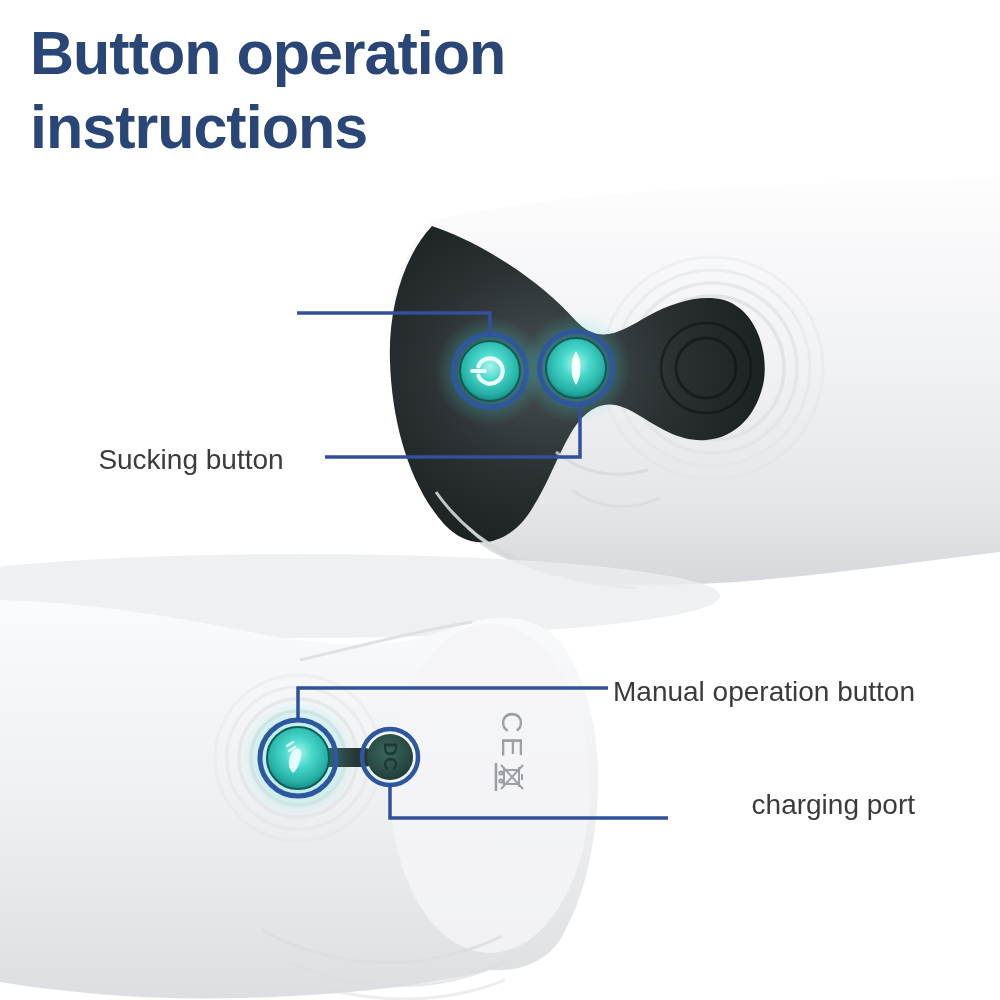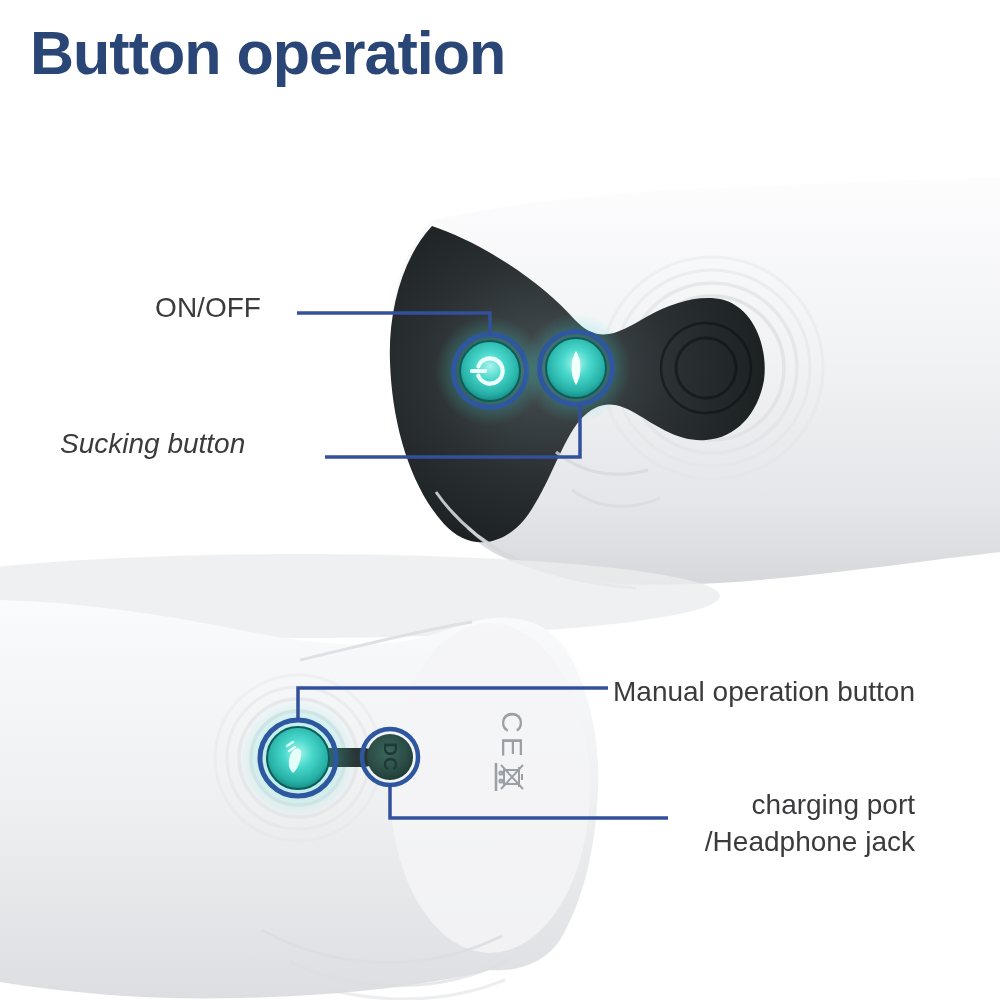--- a/index.html
+++ b/index.html
@@ -196,6 +196,7 @@
 
   <div class="title" style="color:#294677;">
     <div>Button operation</div>
+    <div>instructions</div>
   </div>
 
   <div class="callout co-onoff">

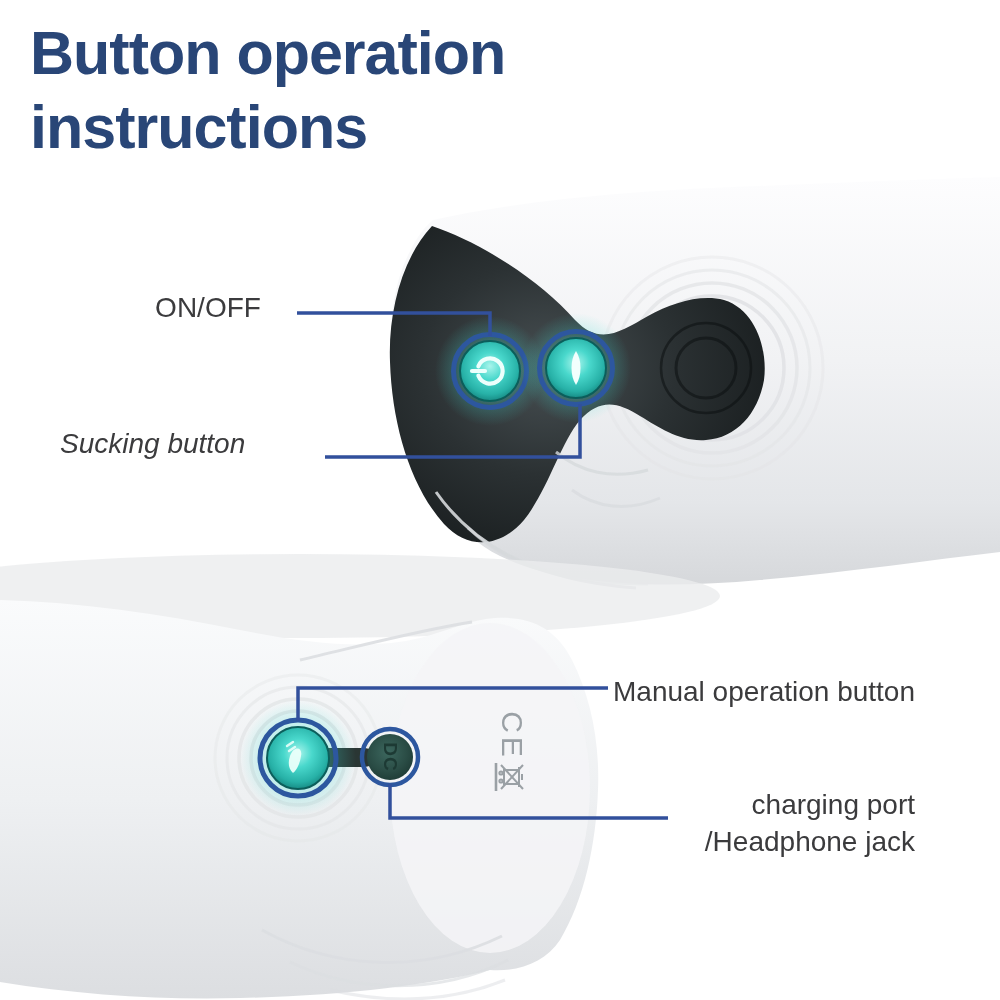--- a/index.html
+++ b/index.html
@@ -200,7 +200,6 @@
   </div>
 
   <div class="callout co-onoff">
-    <div>ON/OFF</div>
   </div>
 
   <div class="callout co-suck">

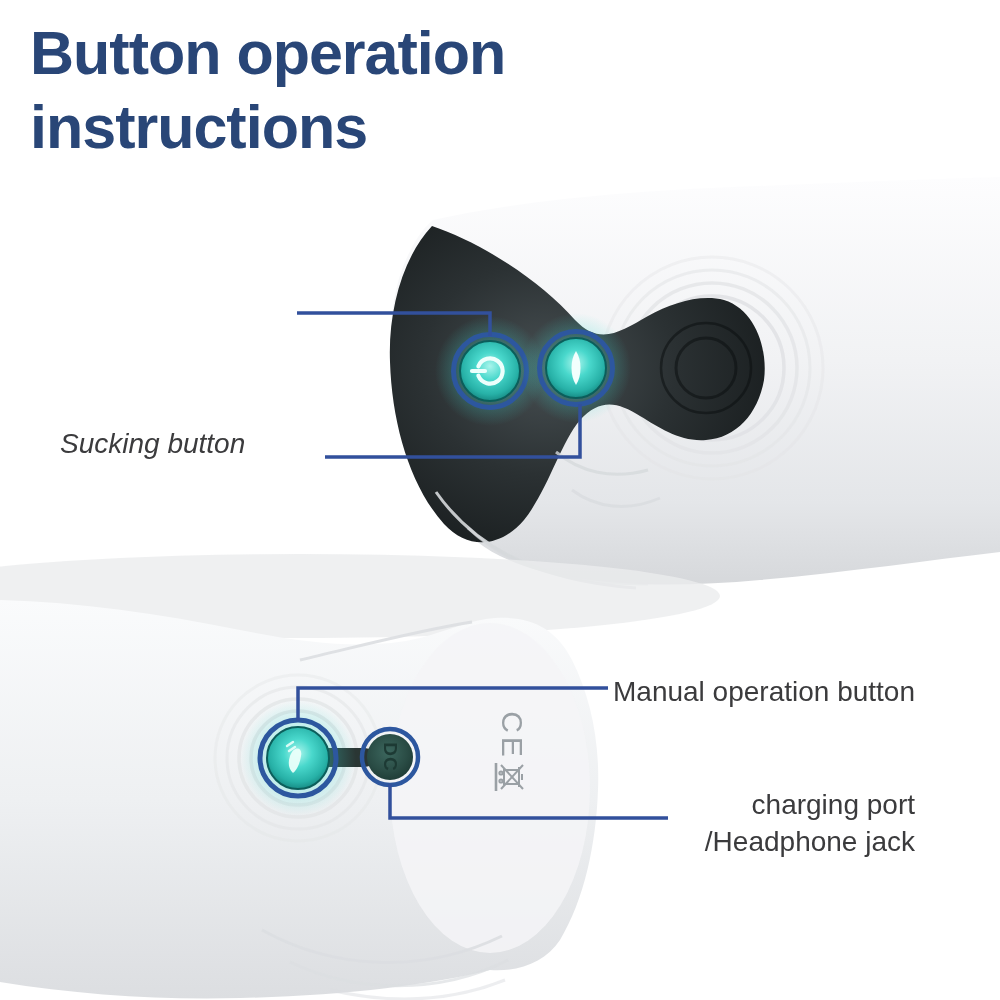--- a/index.html
+++ b/index.html
@@ -20,7 +20,7 @@
     text-align:center;
   }
   .co-onoff{left:78px;top:289px;width:260px;text-align:center;}
-  .co-suck{left:60px;top:425px;width:262px;text-align:left;font-style:italic;}
+  .co-suck{left:60px;top:441px;width:262px;text-align:center;}
   .co-manual{left:613px;top:673px;}
   .co-charge{left:655px;top:786px;width:260px;text-align:right;}
 </style>

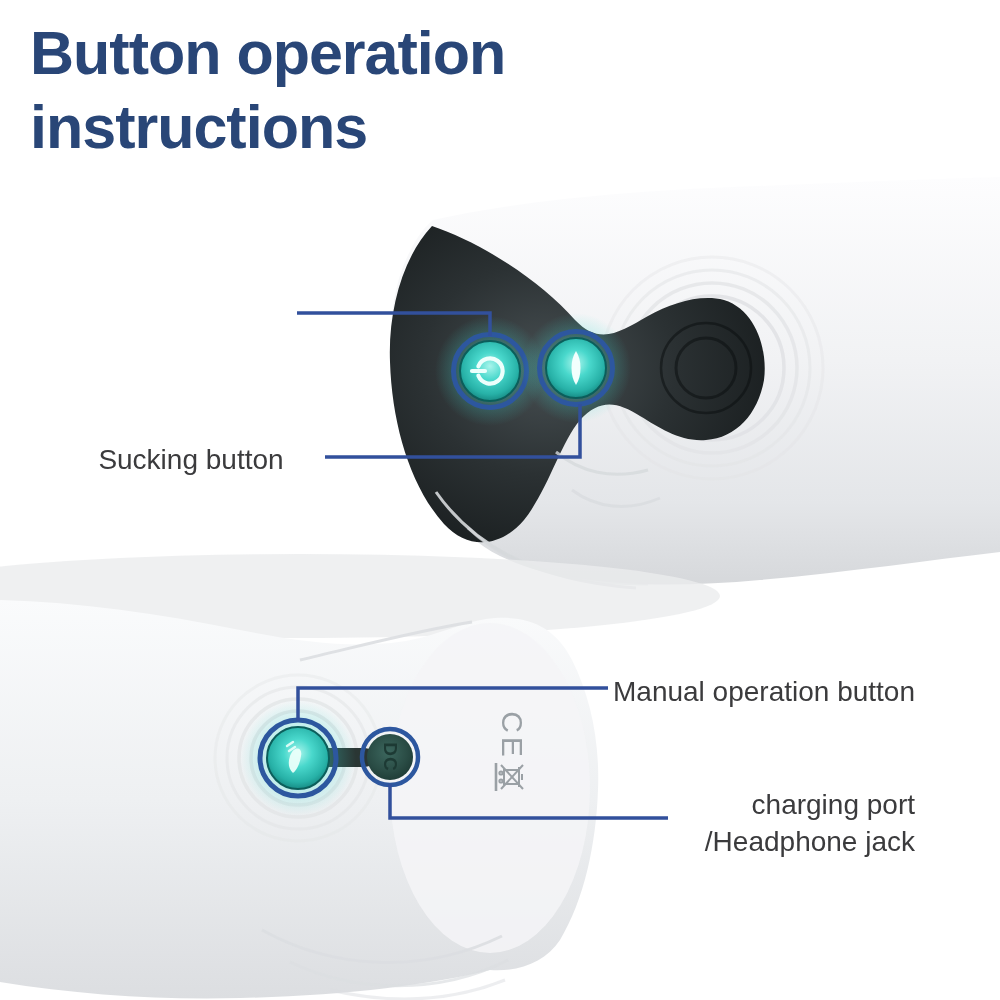--- a/index.html
+++ b/index.html
@@ -212,7 +212,6 @@
 
   <div class="callout co-charge">
     <div>charging port</div>
-    <div>/Headphone jack</div>
   </div>
 
 </div>

